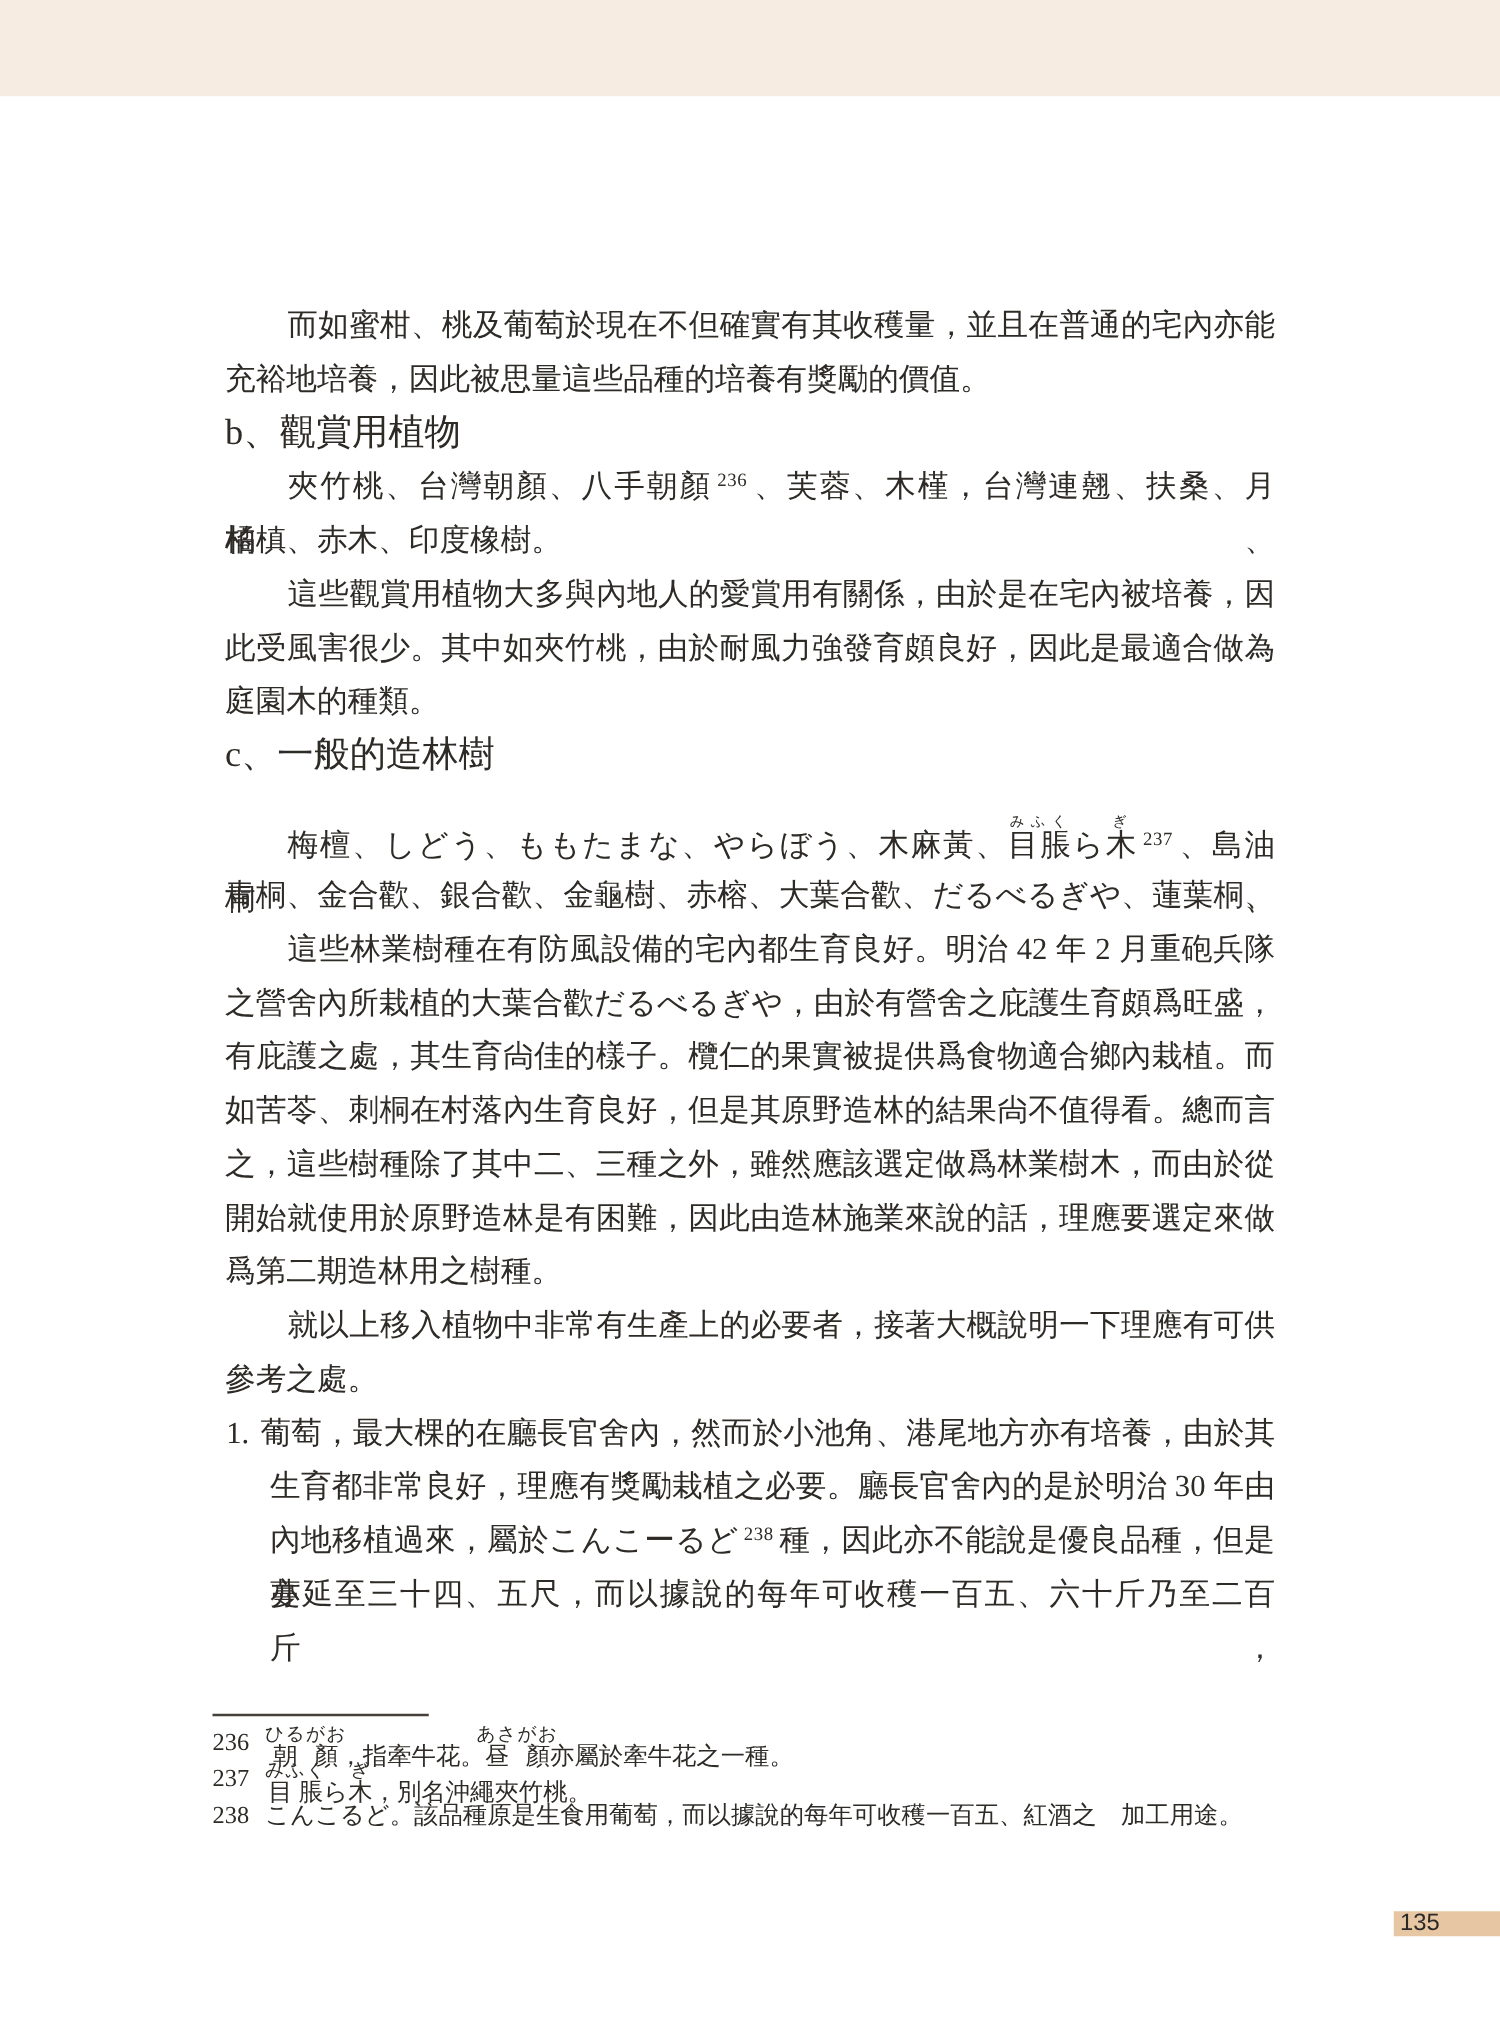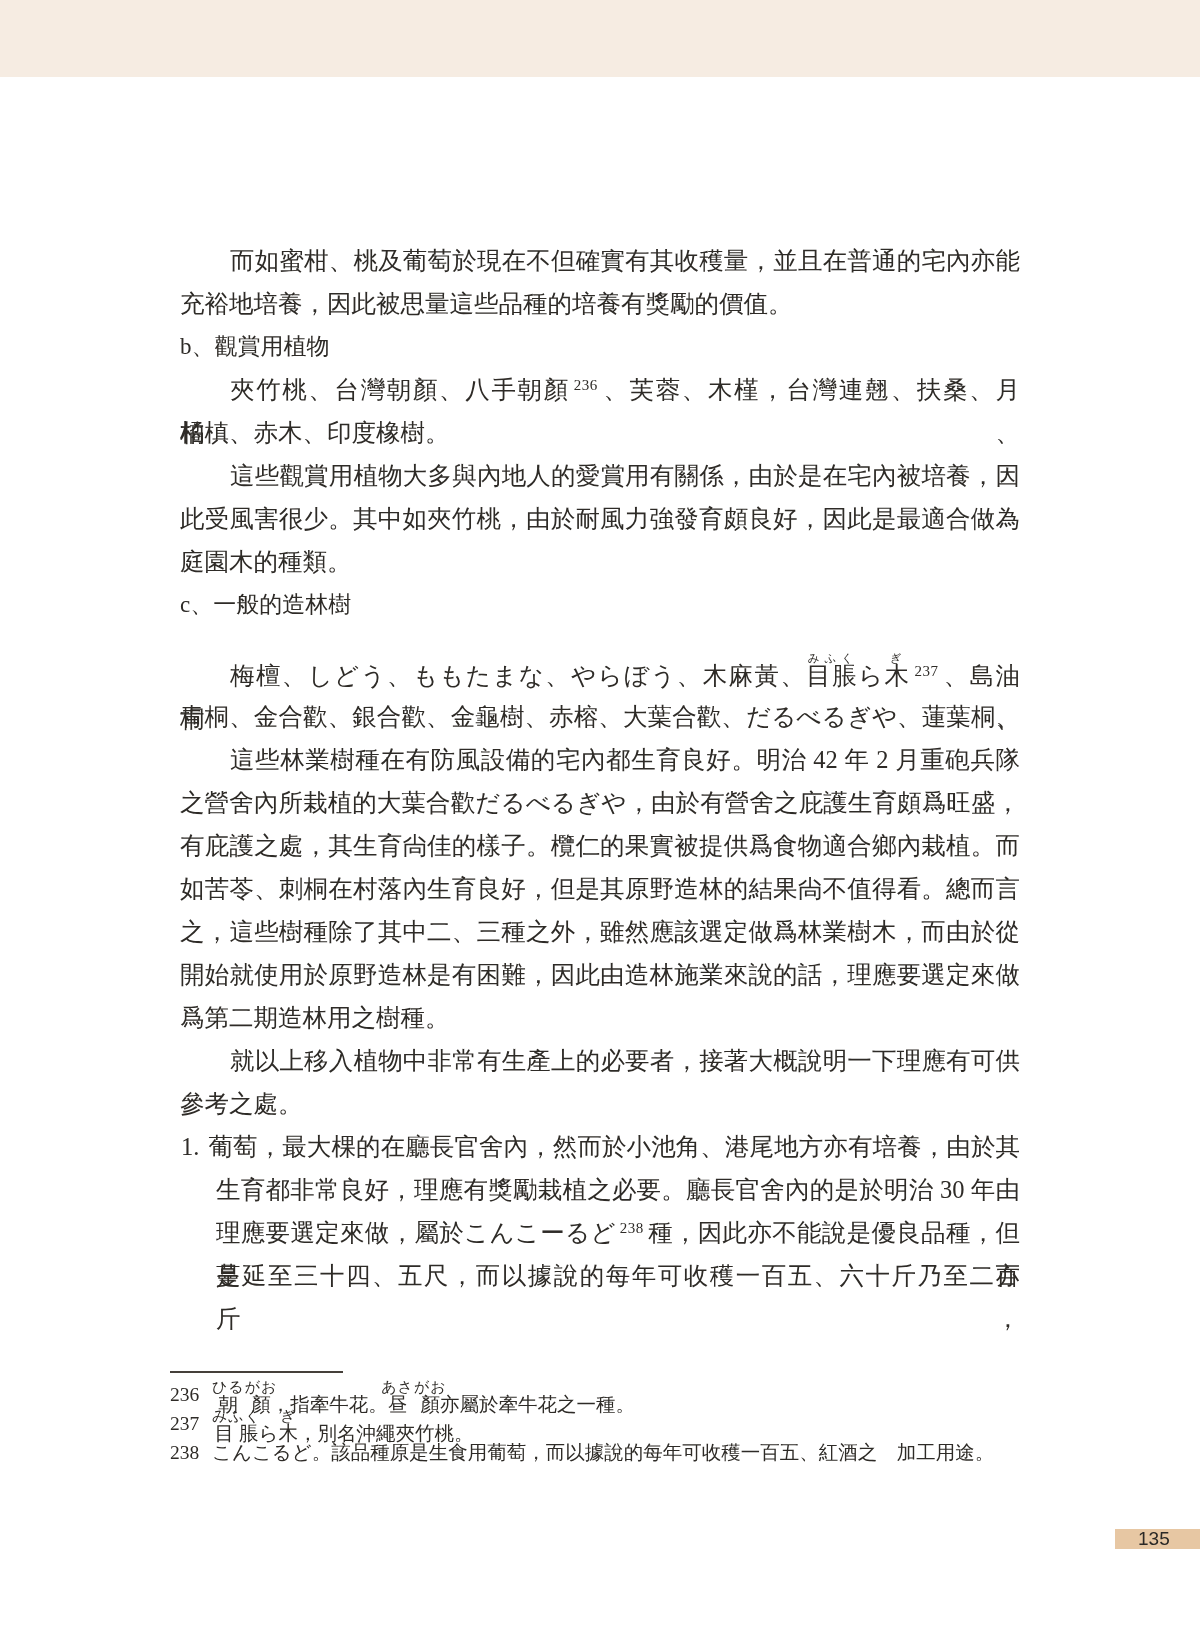--- a/index.html
+++ b/index.html
@@ -22,7 +22,7 @@
   }
   .line.end,.line.head{text-align-last:left;}
   .line.ind{text-indent:50px;}
-  .line.head{font-size:23px;font-family:Liberation Serif, serif;}
+  .line.head{font-size:29px;font-family:Liberation Serif, serif;}
   .line.hang{margin-left:36px;}
   .line.ruby-top{margin-top:26px;}
   .marker{margin-right:9px;margin-left:1px;}

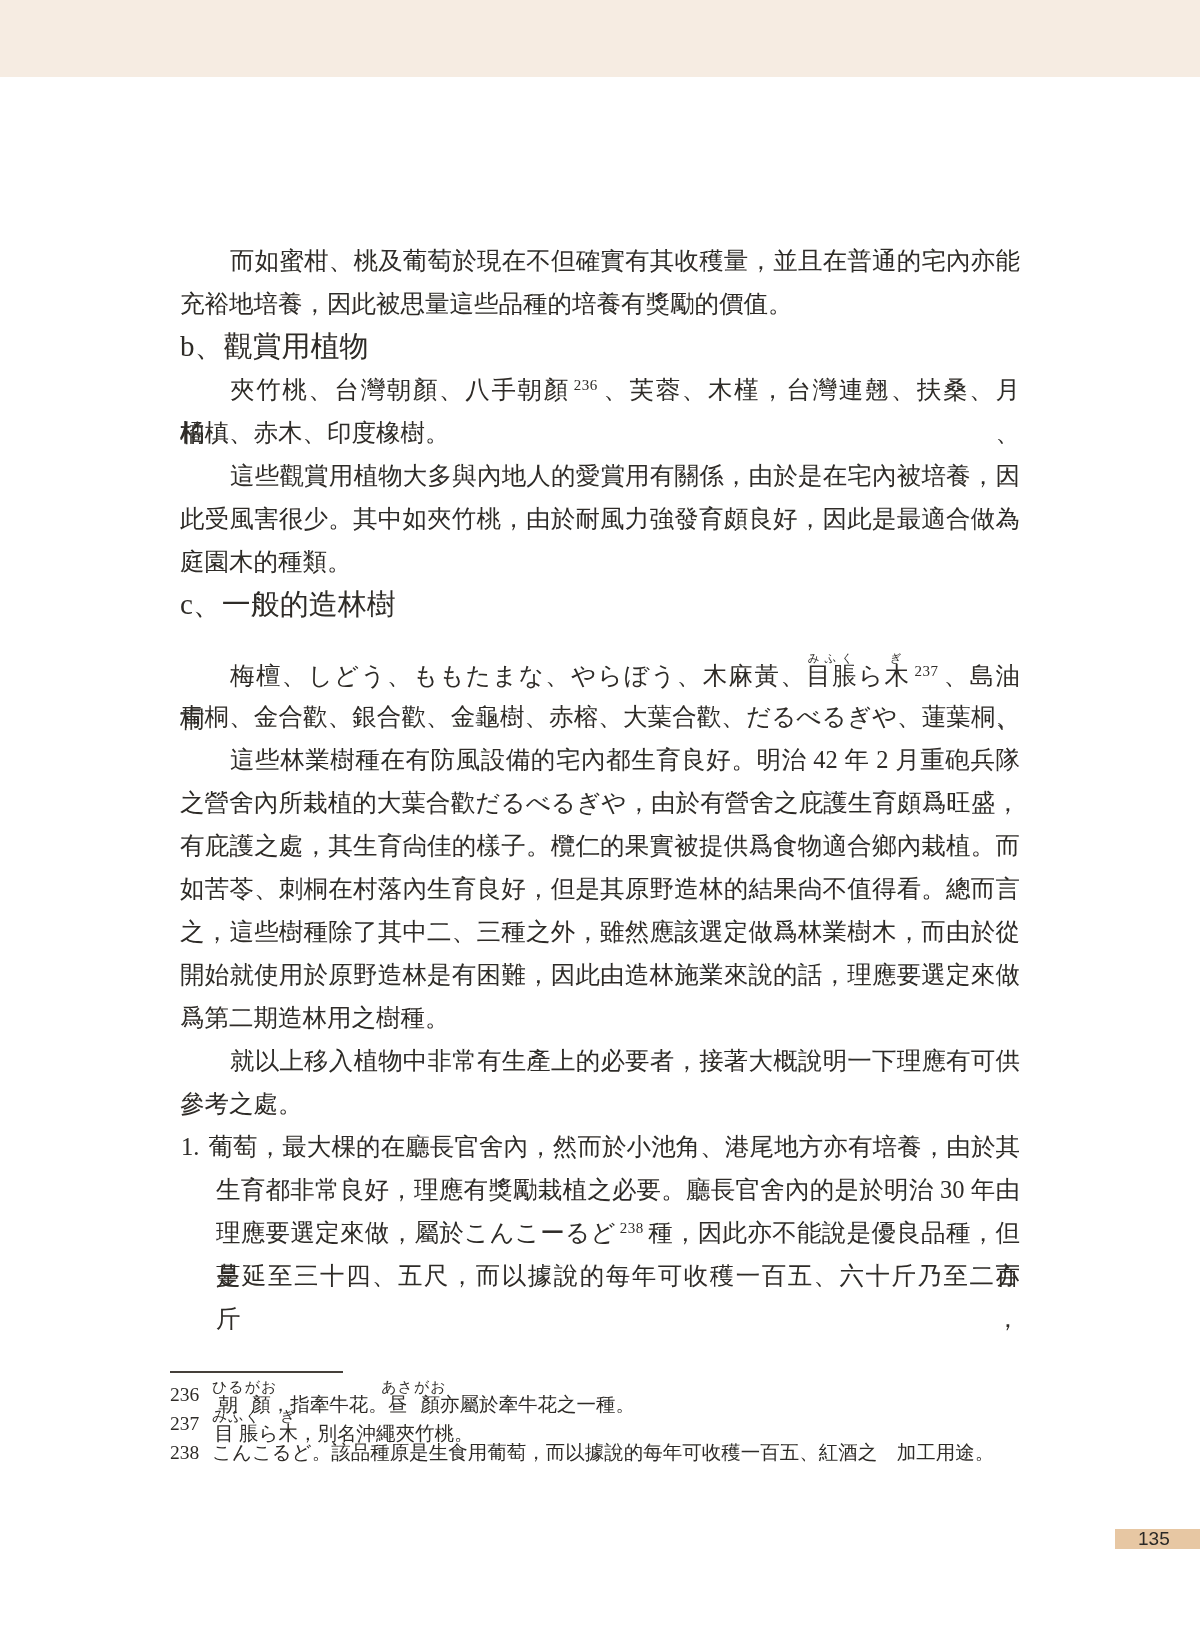--- a/index.html
+++ b/index.html
@@ -88,7 +88,7 @@
 
   <div class="line"><span class="marker">1.</span><span>葡萄，最大棵的在廳長官舍內，然而於小池角、港尾地方亦有培養，由於其</span></div>
   <div class="line hang"><span>生育都非常良好，理應有獎勵栽植之必要。廳長官舍內的是於明治 30 年由</span></div>
-  <div class="line hang"><span>理應要選定來做，屬於こんこーるど</span><sup class="fnref">238</sup><span>種，因此亦不能說是優良品種，但是亦</span></div>
+  <div class="line hang"><span>內地移植過來，屬於こんこーるど</span><sup class="fnref">238</sup><span>種，因此亦不能說是優良品種，但是亦</span></div>
   <div class="line hang"><span>蔓延至三十四、五尺，而以據說的每年可收穫一百五、六十斤乃至二百斤，</span></div>
 
 </main>

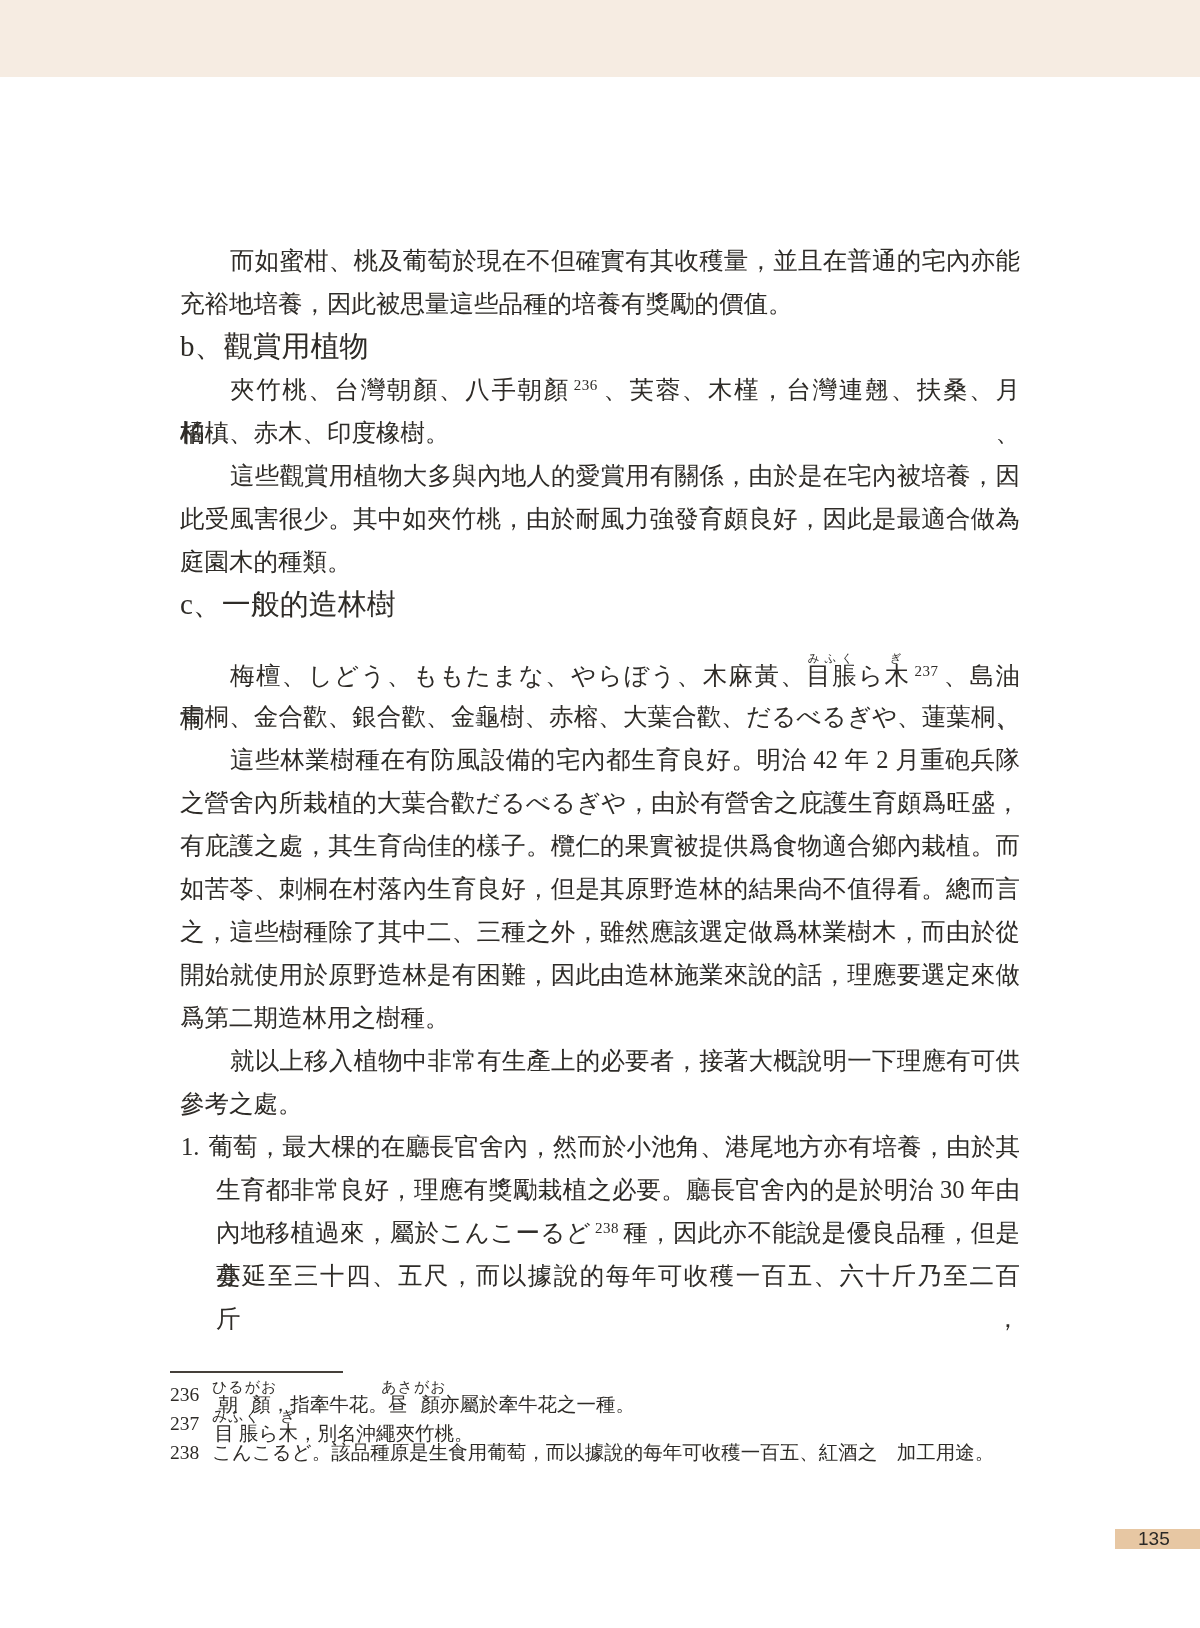--- a/index.html
+++ b/index.html
@@ -48,7 +48,7 @@
     background:#e7c7a3;
     font-family:"Liberation Sans","DejaVu Sans",sans-serif;
     font-size:19px;line-height:20px;color:#2b2926;
-    padding-left:23px;box-sizing:border-box;
+    padding-left:5px;box-sizing:border-box;
   }
 </style>
 </head>

